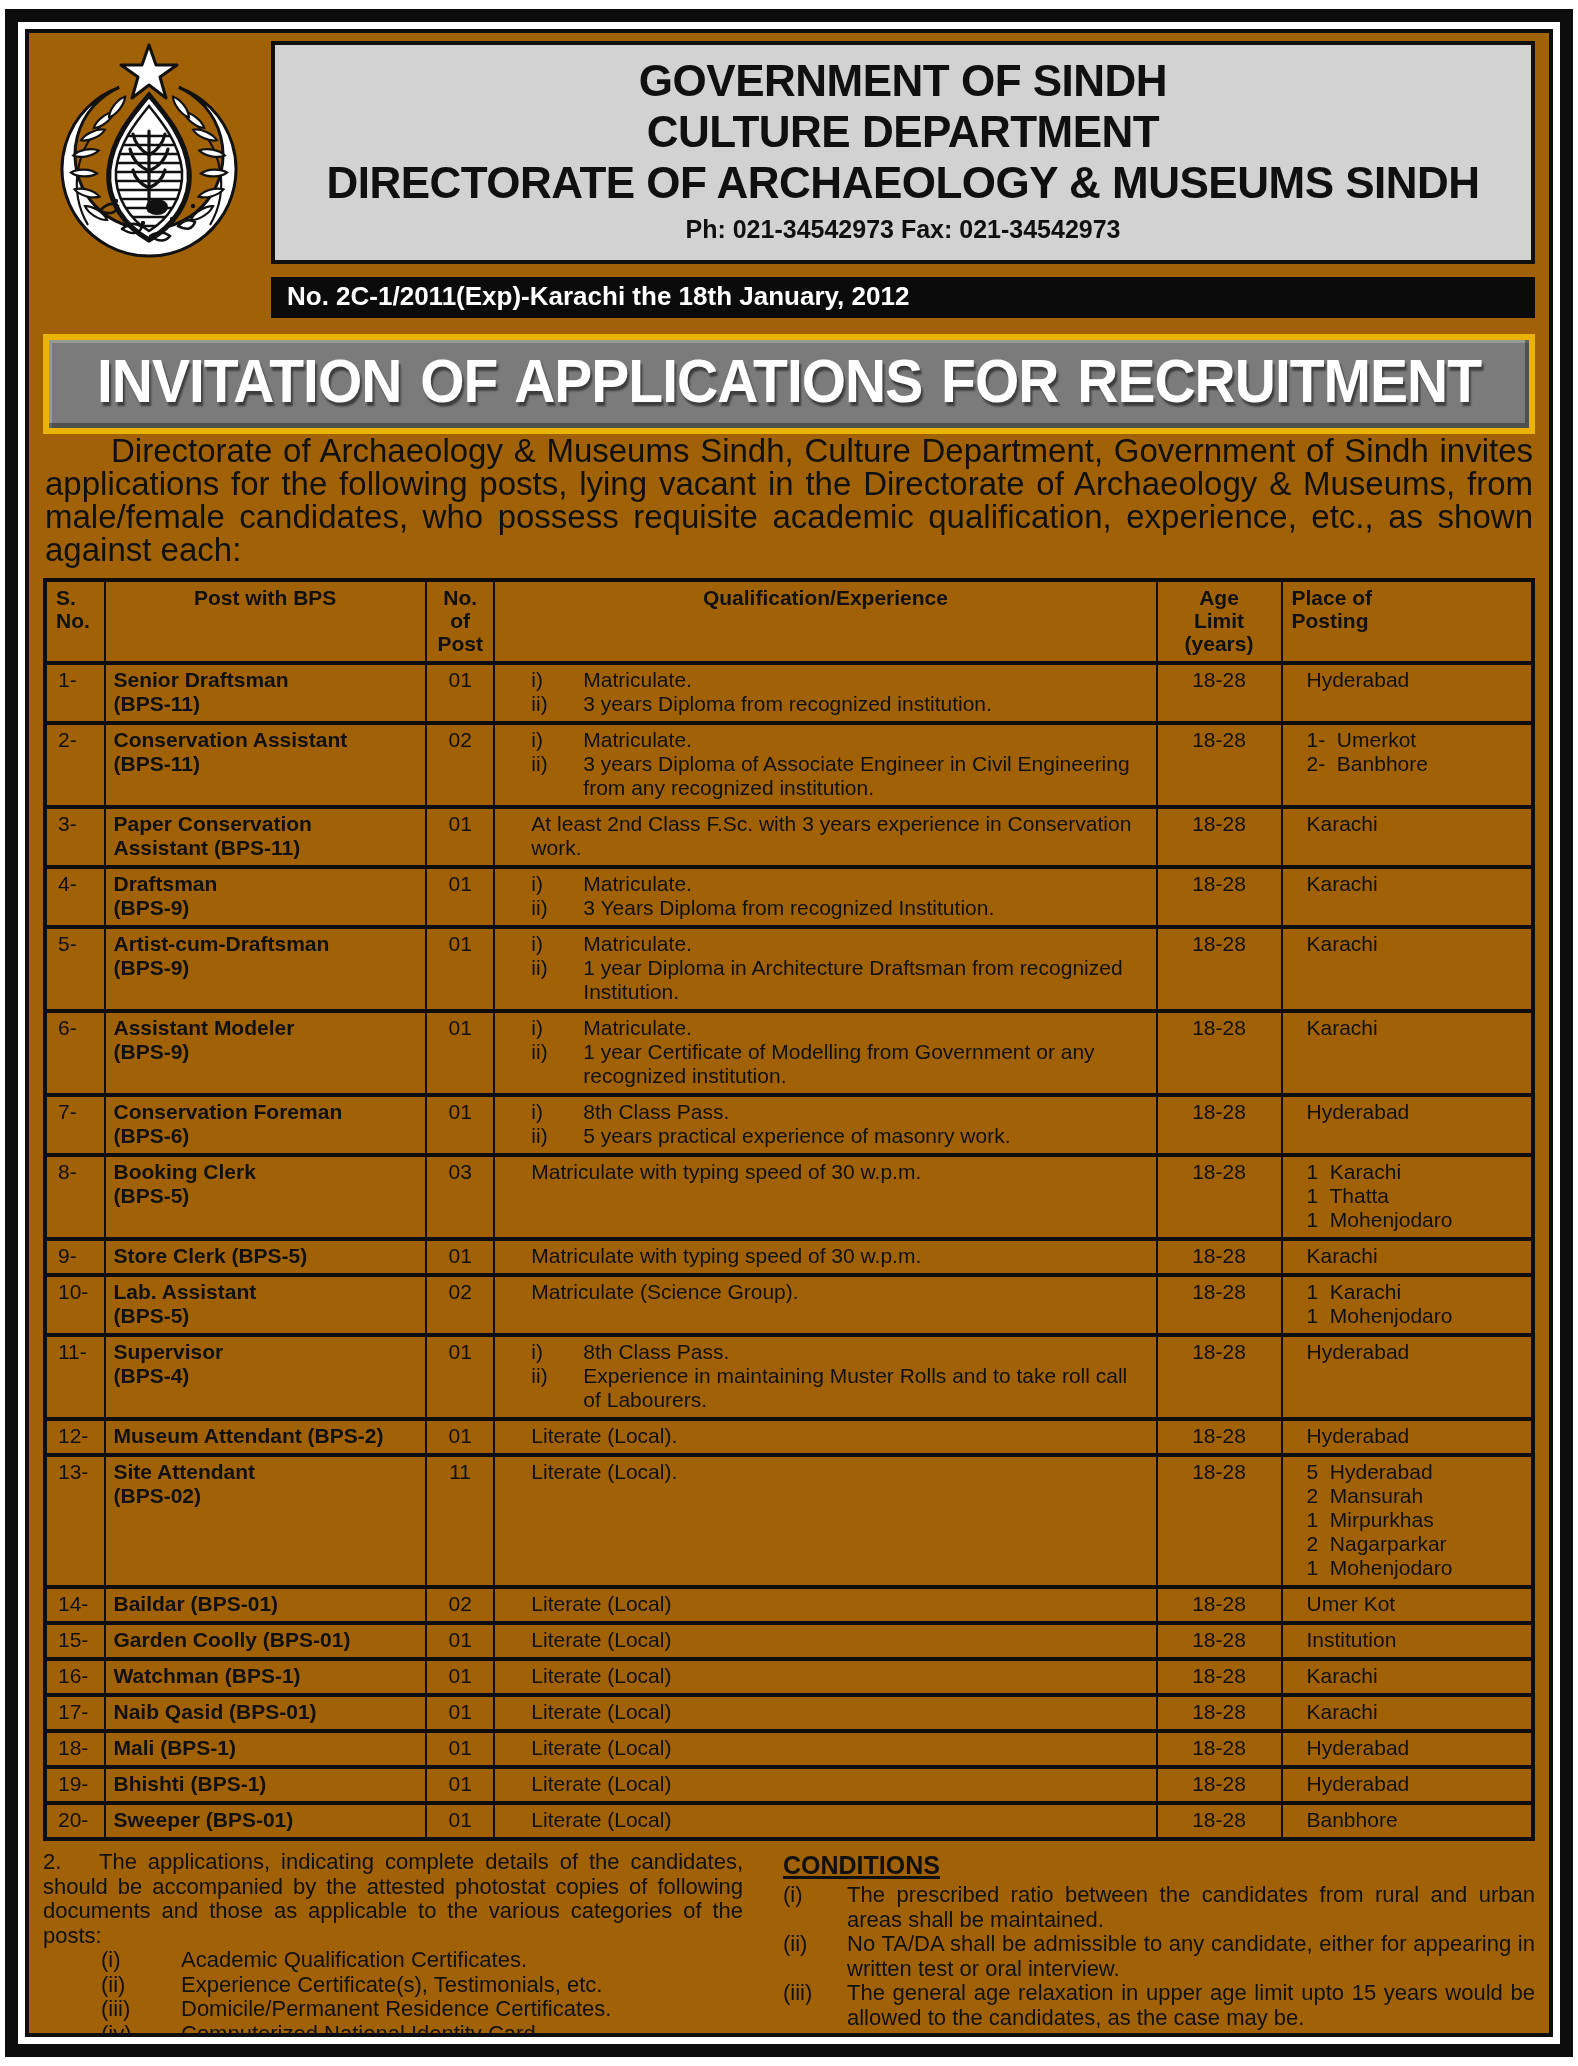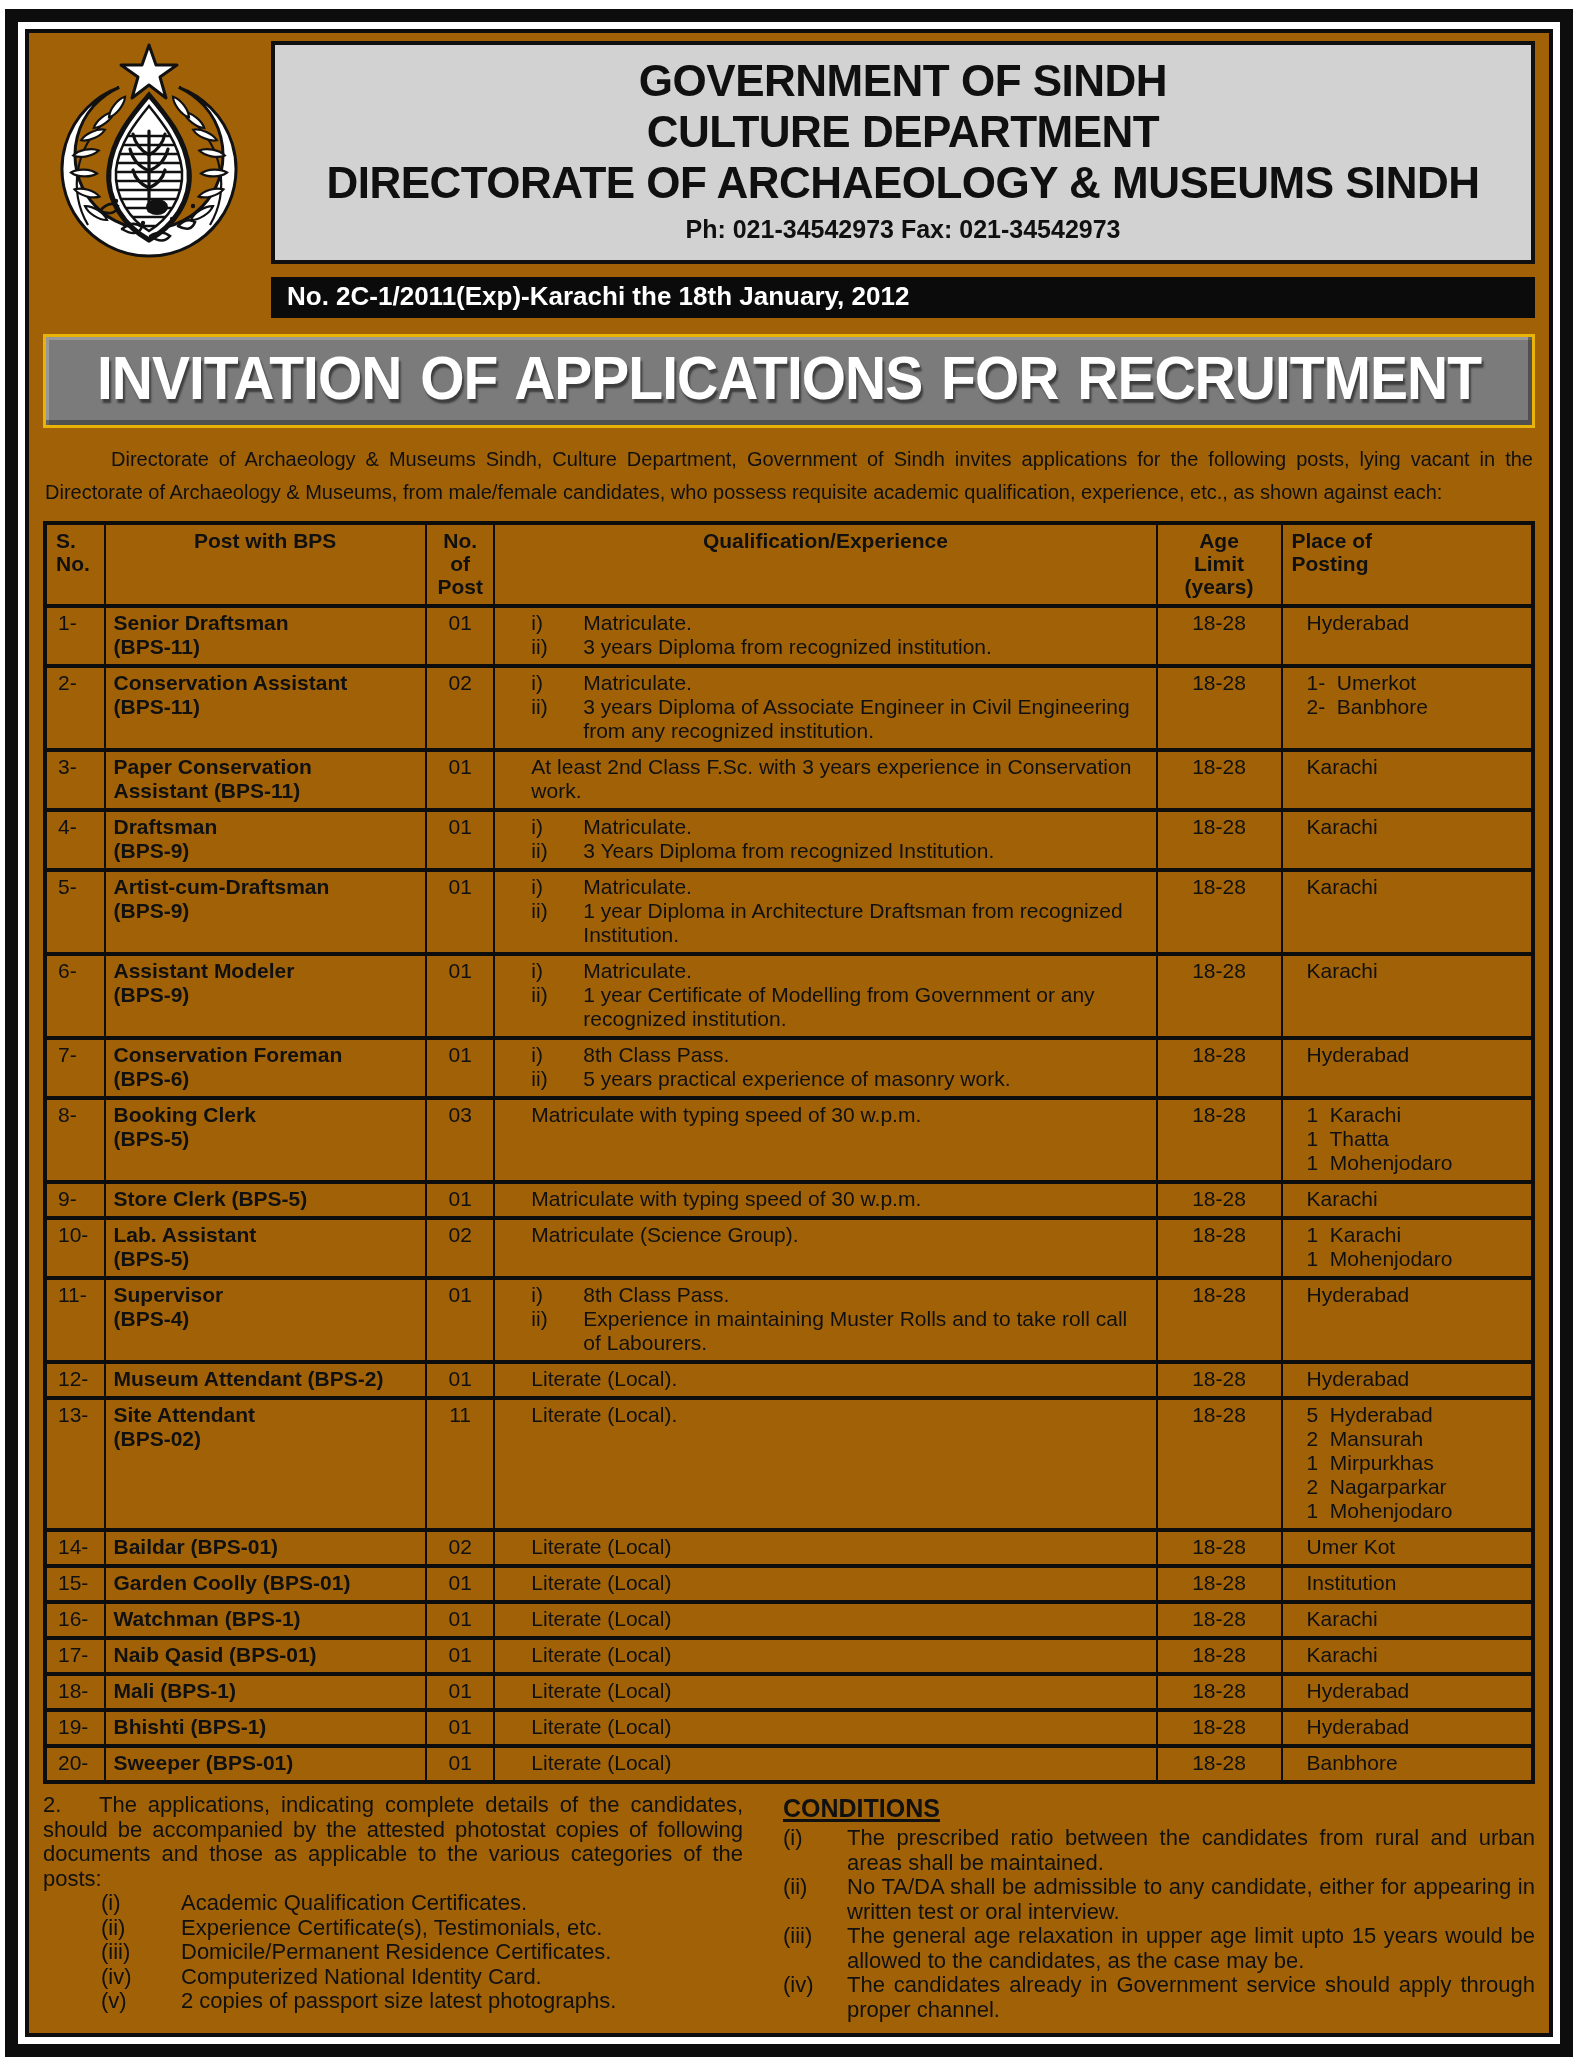--- a/index.html
+++ b/index.html
@@ -26,7 +26,7 @@
 
   
   .banner {
-    margin-top:16px; background:#7b7b7b; border:3px solid #eab308;
+    margin-top:16px; background:#7b7b7b; border:6px solid #eab308;
     box-shadow: inset -4px -5px 0 rgba(0,0,0,0.35), inset 3px 3px 0 rgba(255,255,255,0.22);
     text-align:center; padding:8px 0 14px;
   }

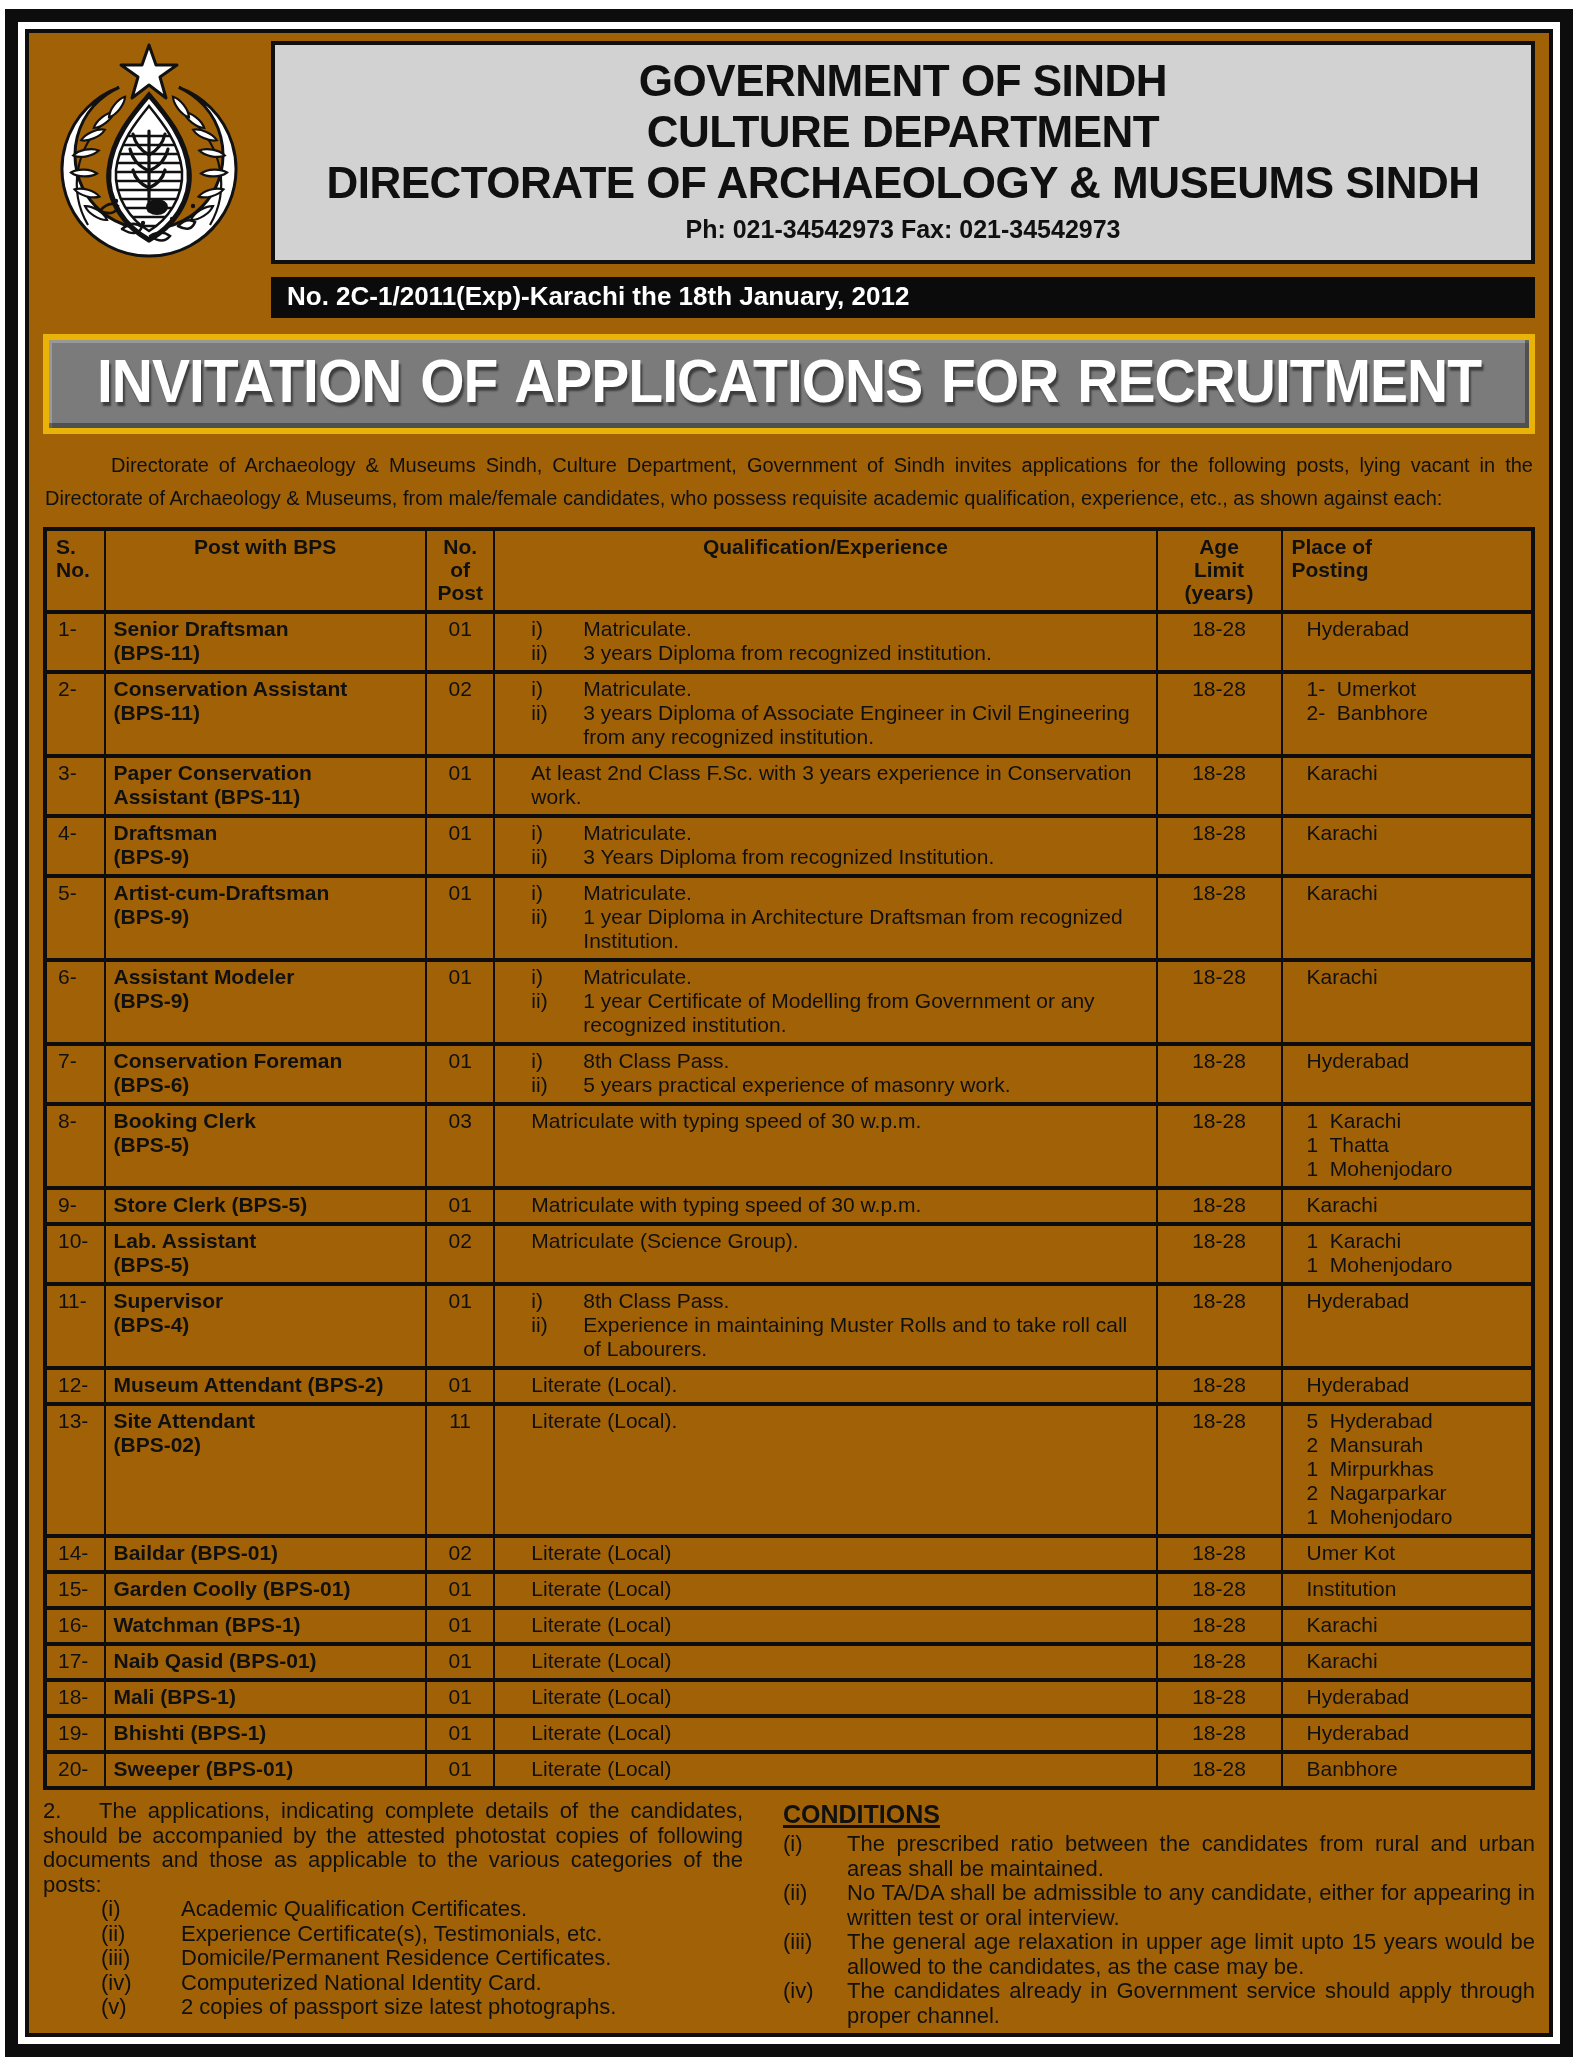--- a/index.html
+++ b/index.html
@@ -37,7 +37,7 @@
   }
 
   
-  .intro { font-size:20px; line-height:33px; text-align:justify; text-indent:66px; margin:15px 2px 12px; }
+  .intro { font-size:33px; line-height:33px; text-align:justify; text-indent:66px; margin:0 2px 12px; }
 
   
   table.recruitment { width:100%; border-collapse:collapse; table-layout:fixed; border:4px solid #0d0d0d; }

